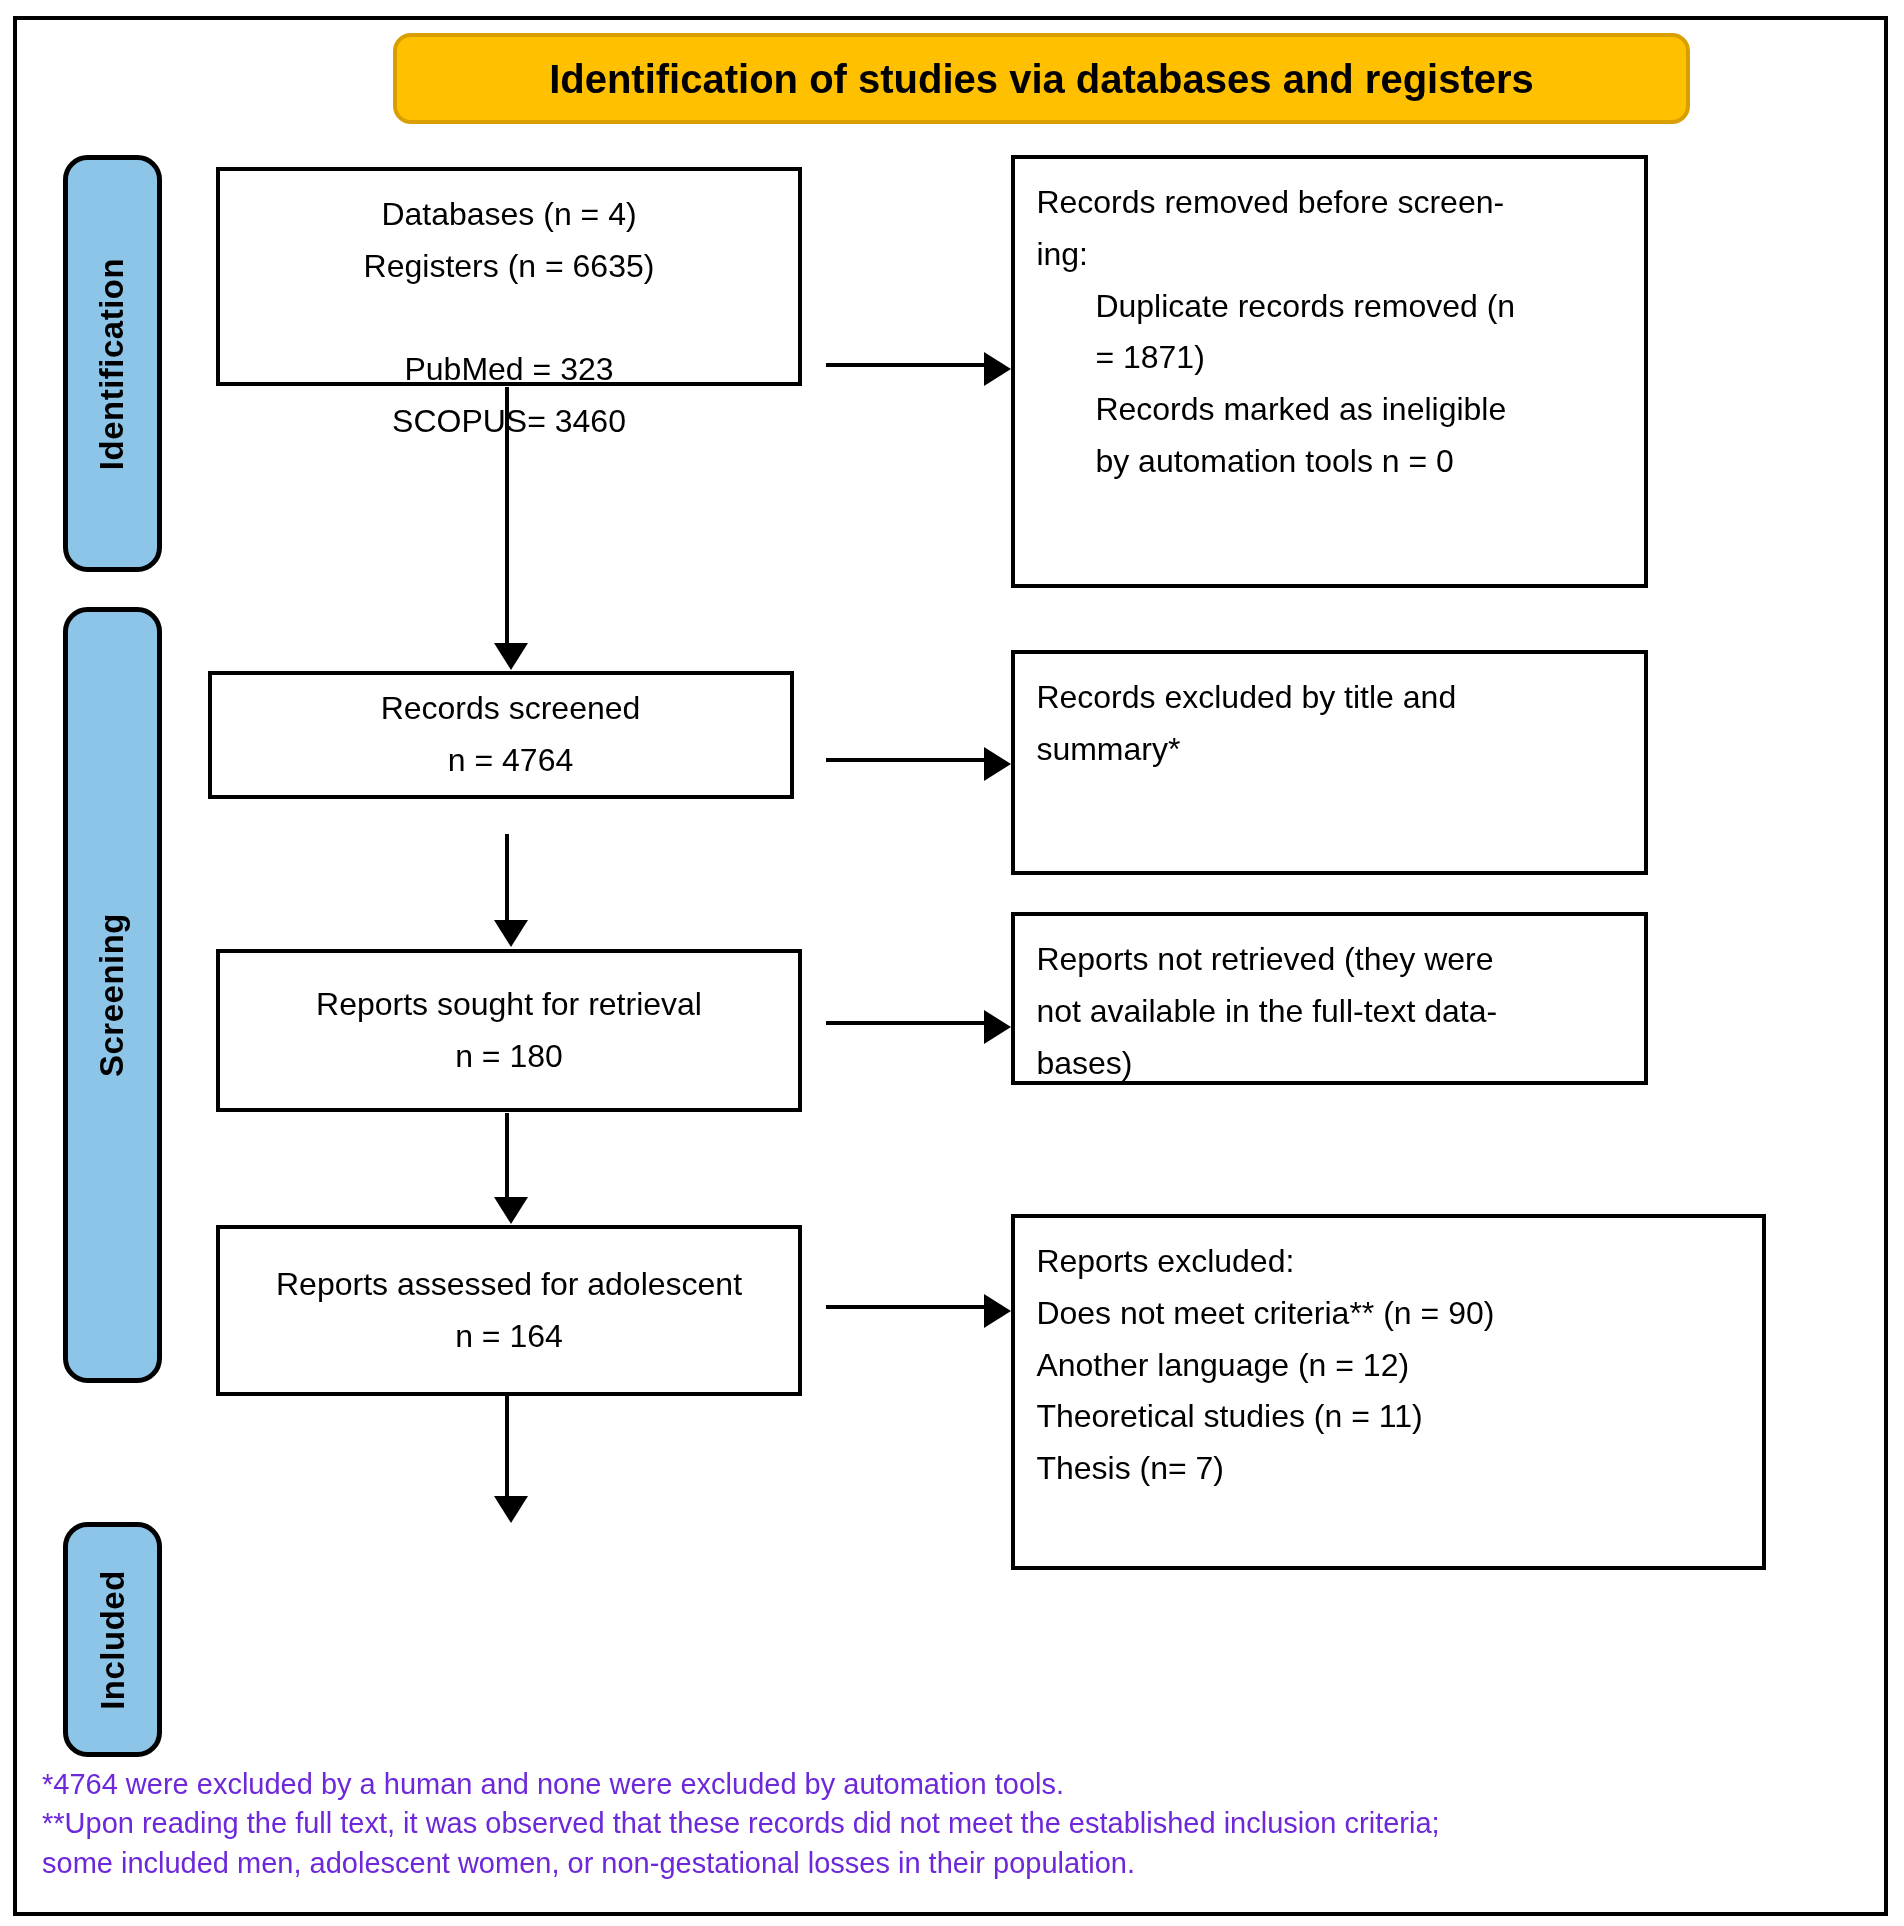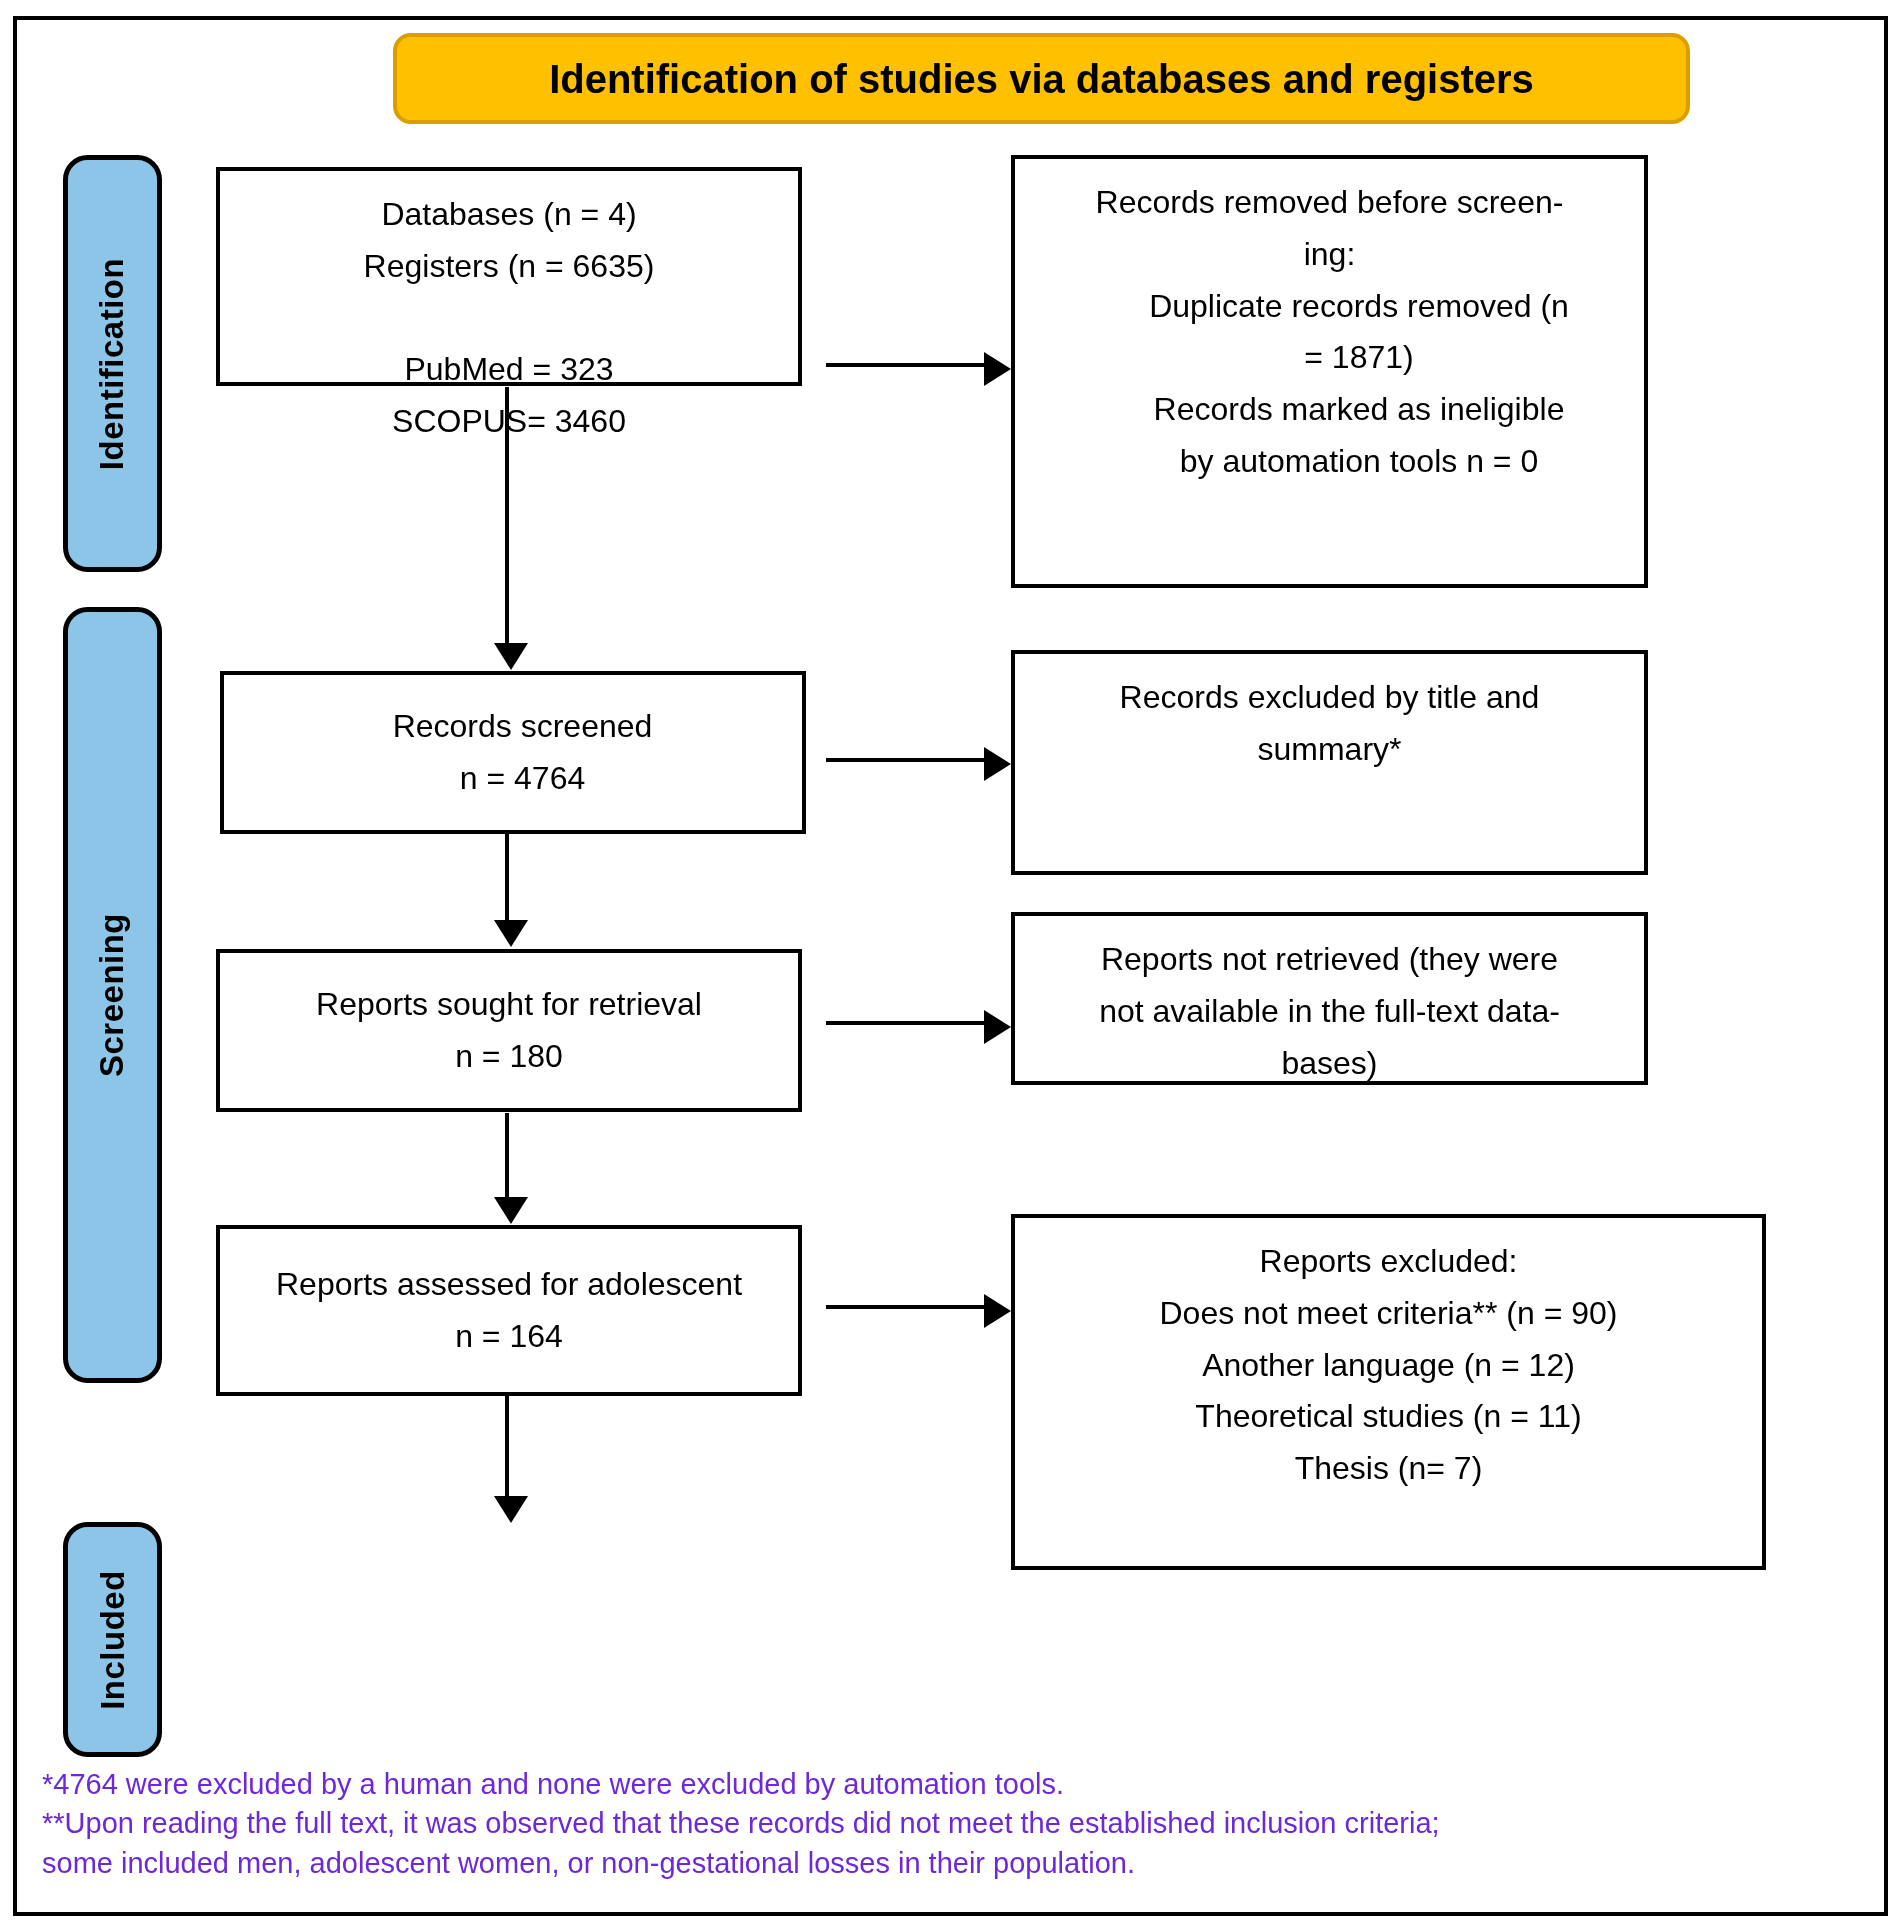--- a/index.html
+++ b/index.html
@@ -90,7 +90,6 @@
     font-size: 32px;
     color: #000000;
     line-height: 1.62;
-    text-align: center;
   }
   .box-inner.center {
     text-align: center;

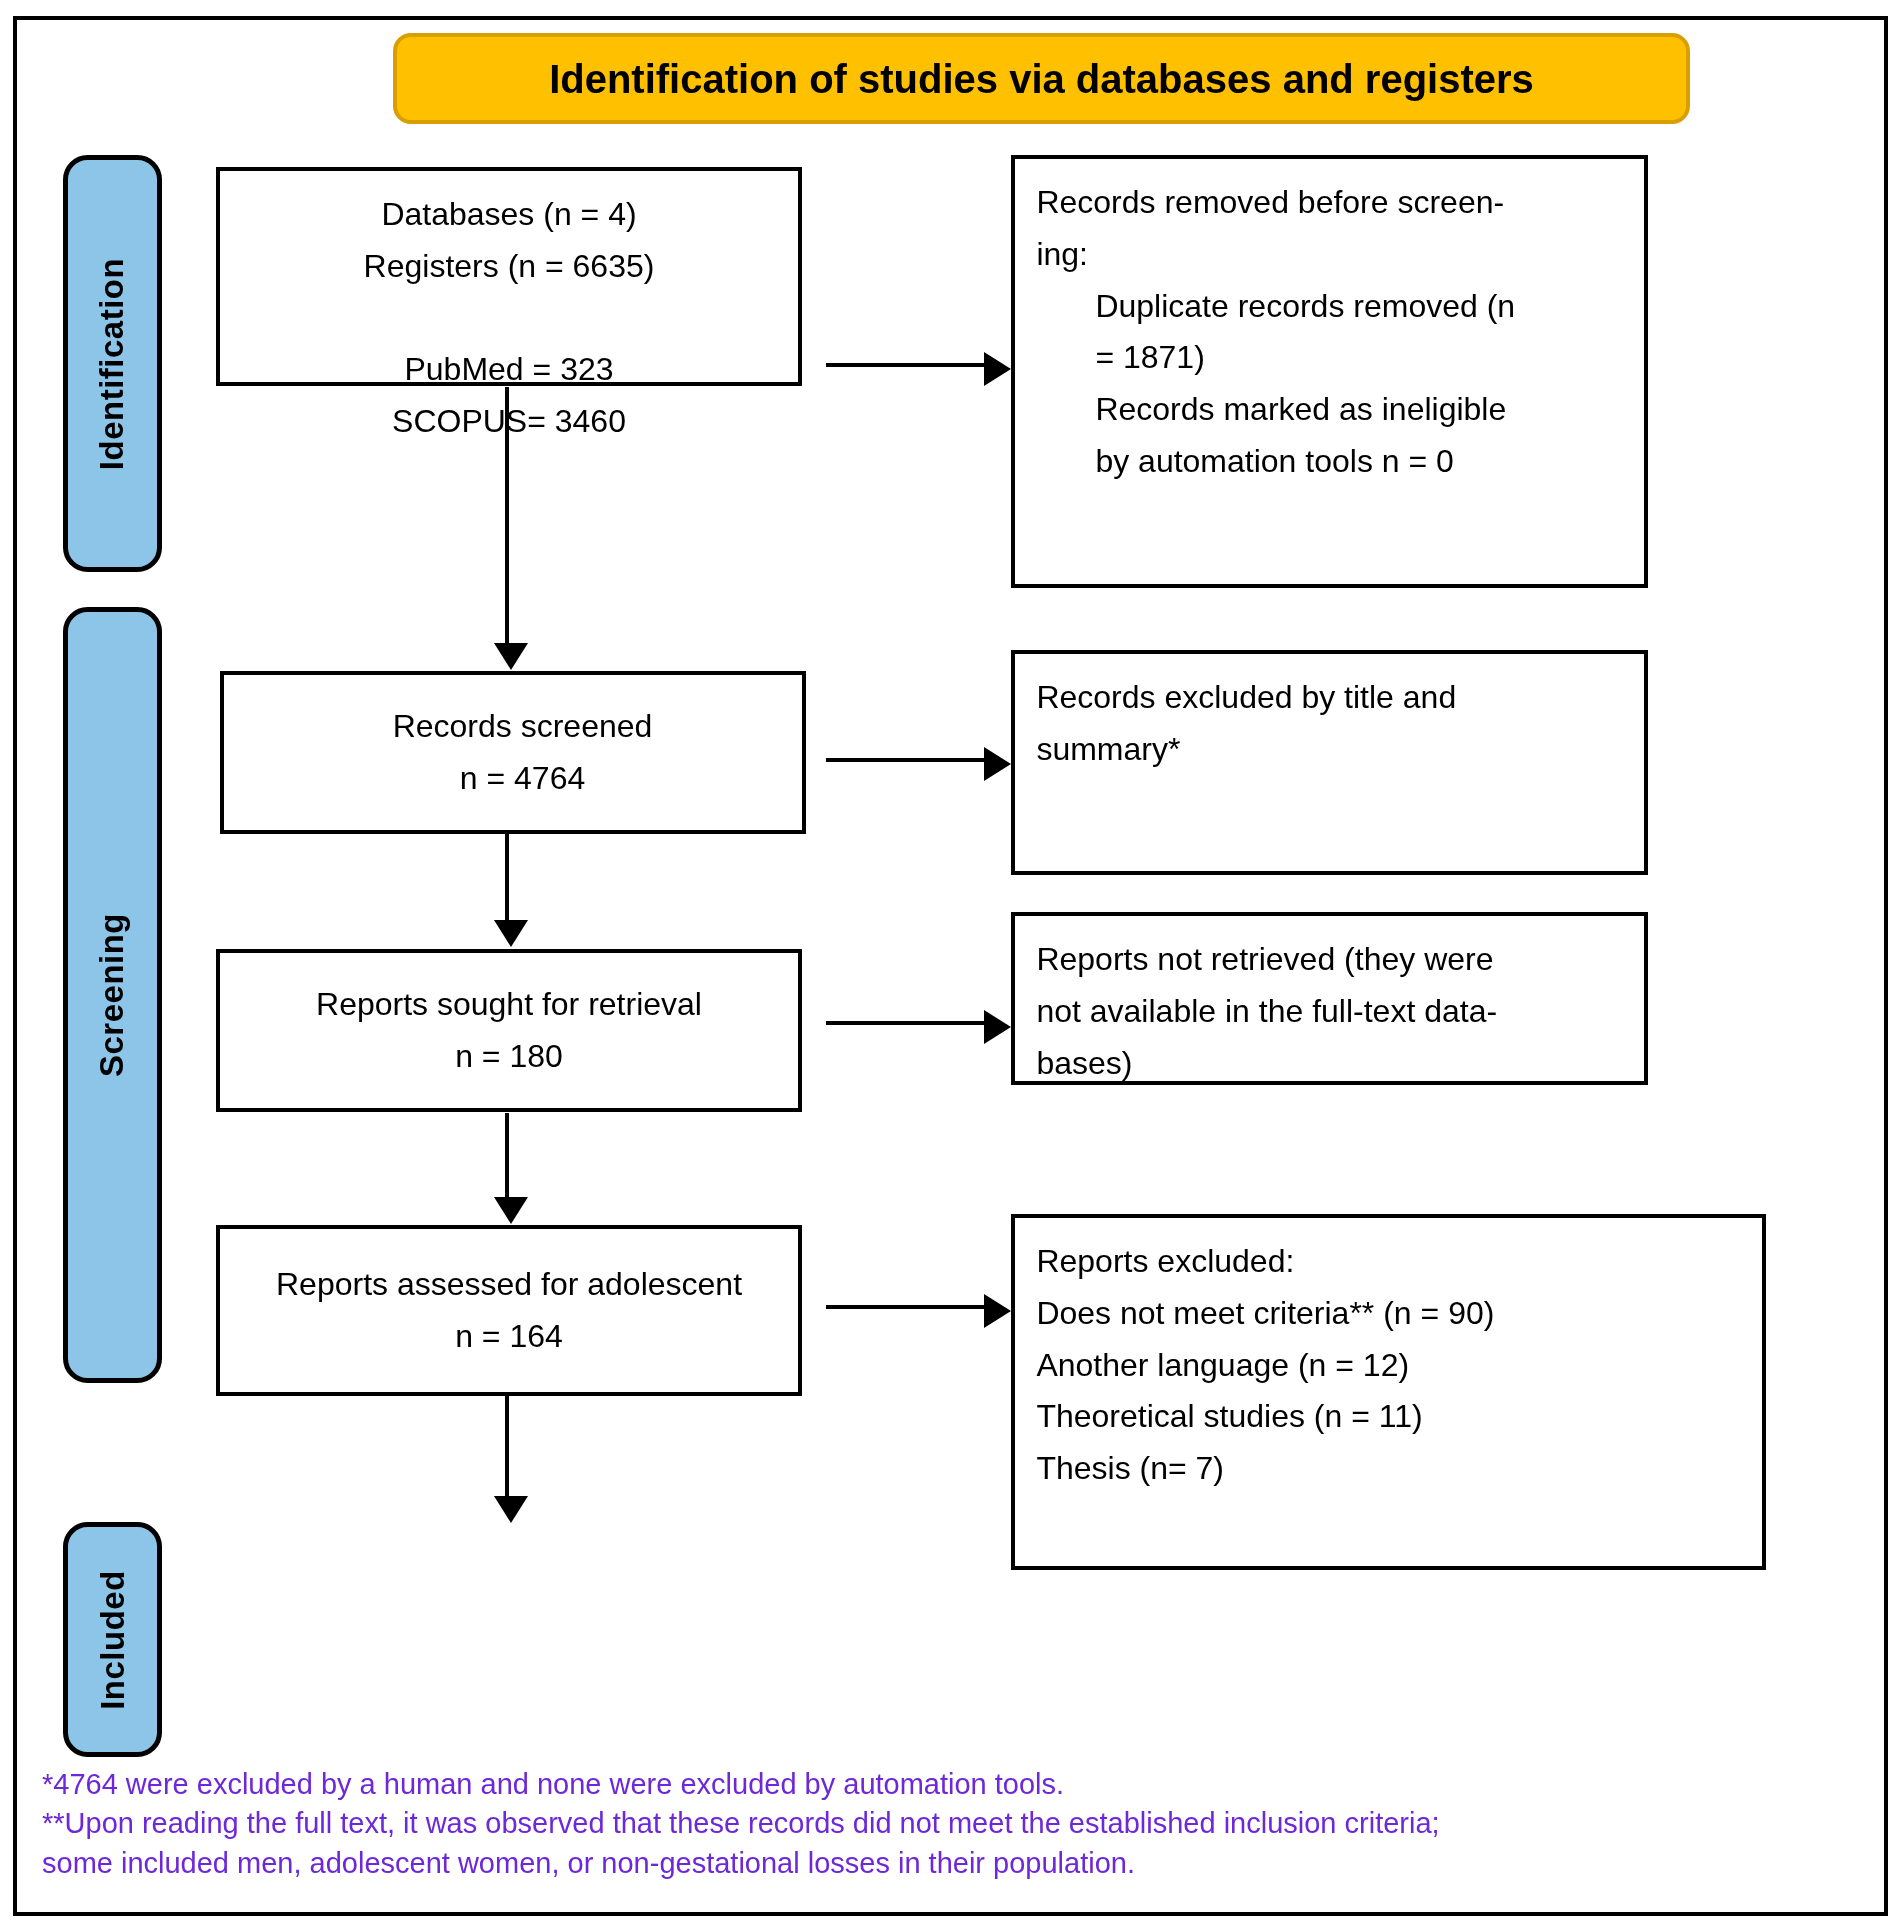--- a/index.html
+++ b/index.html
@@ -110,7 +110,7 @@
 
   
   #box-databases     { left: 216px;  top: 167px;  width: 586px; height: 219px; }
-  #box-screened      { left: 220px;  top: 671px; width: 586px; height: 163px; padding-left: 19px; }
+  #box-screened      { left: 208px;  top: 671px; width: 586px; height: 128px; padding-left: 19px; }
   #box-sought        { left: 216px;  top: 949px; width: 586px; height: 163px; }
   #box-assessed      { left: 216px;  top: 1225px; width: 586px; height: 171px; }
   #box-included      { left: 216px;  top: 1524px; width: 586px; height: 177px; }

